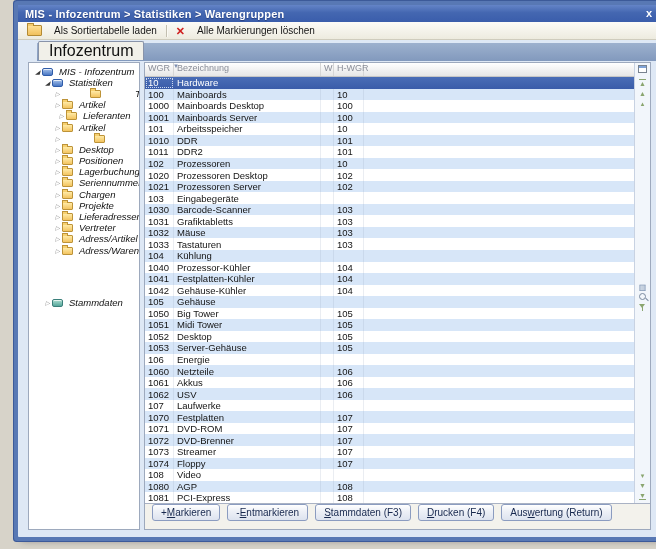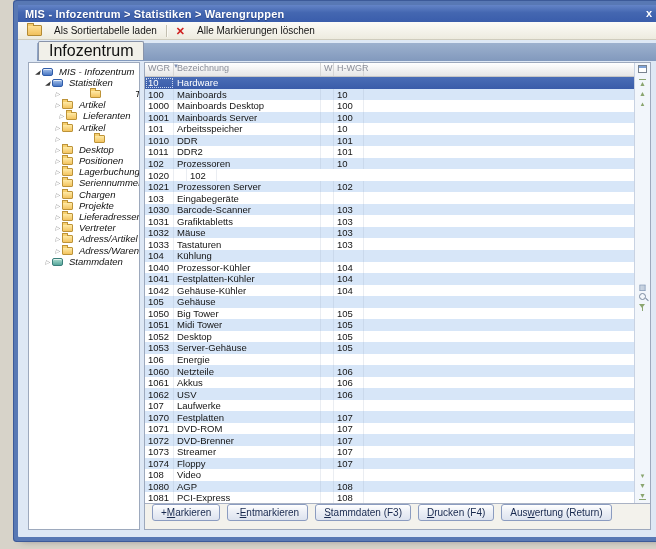--- a/index.html
+++ b/index.html
@@ -269,6 +269,7 @@
             </div>
             <div class="grow">
               <div class="gc w-wgr">1020</div>
+              <div class="gc w-bez">Prozessoren Desktop</div>
               <div class="gc w-w"></div>
               <div class="gc w-hwgr">102</div>
               <div class="gc w-fill"></div>

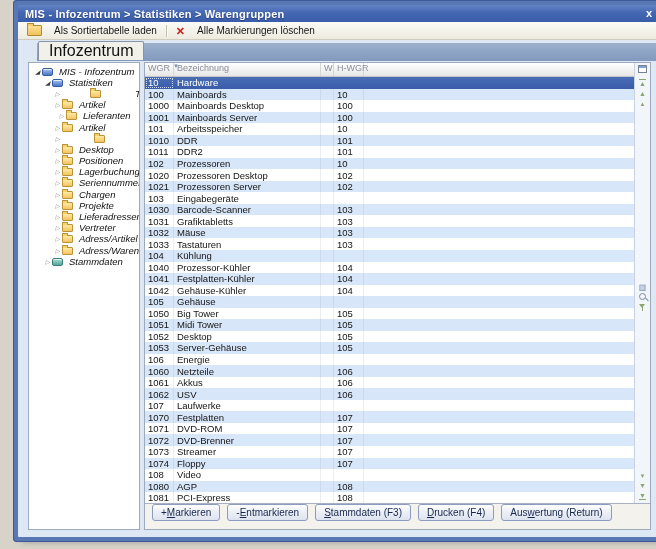--- a/index.html
+++ b/index.html
@@ -190,7 +190,7 @@
             <span class="ticon icon-fold"></span>
             <span class="tlabel">Adress/Warengruppen</span>
           </div>
-          <div class="titem" style="padding-left: 14px;">
+          <div class="titem" style="padding-left: 14px; margin-top: 41px;">
             <span class="tarrow col">▷</span>
             <span class="ticon icon-stack"></span>
             <span class="tlabel">Stammdaten</span>

